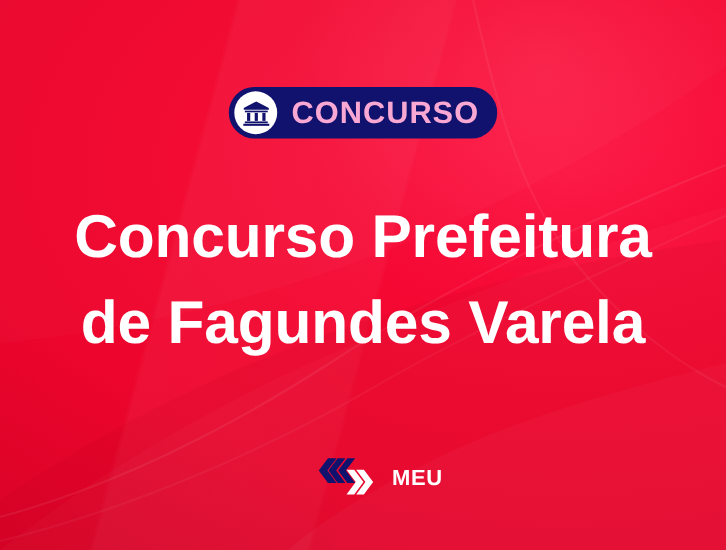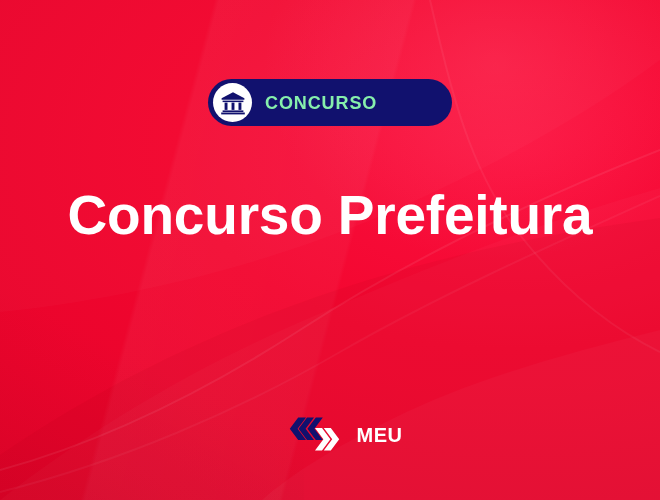--- a/index.html
+++ b/index.html
@@ -86,8 +86,8 @@
     margin-left: 1px;
   }
   .badge-label {
-    color: #86efac;
-    font-size: 18px;
+    color: #f9a8d4;
+    font-size: 28px;
     font-weight: bold;
     letter-spacing: 0.9px;
     margin-left: 13px;

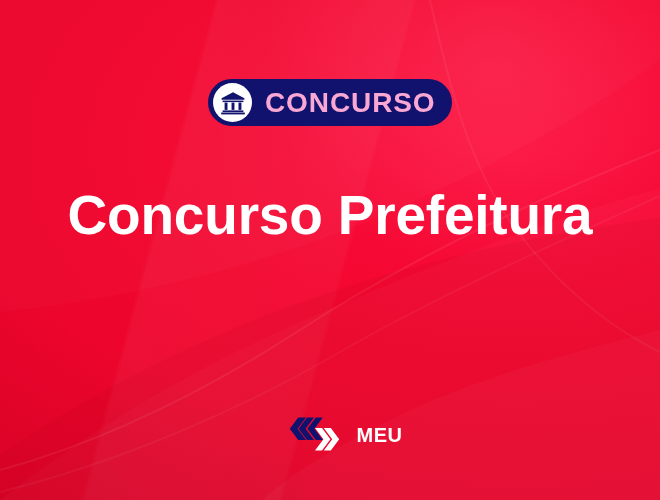--- a/index.html
+++ b/index.html
@@ -176,6 +176,7 @@
 
   <div class="headline">
     <span class="headline-line">Concurso Prefeitura</span>
+    <span class="headline-line">de Fagundes Varela</span>
   </div>
 
   <div class="brand">

